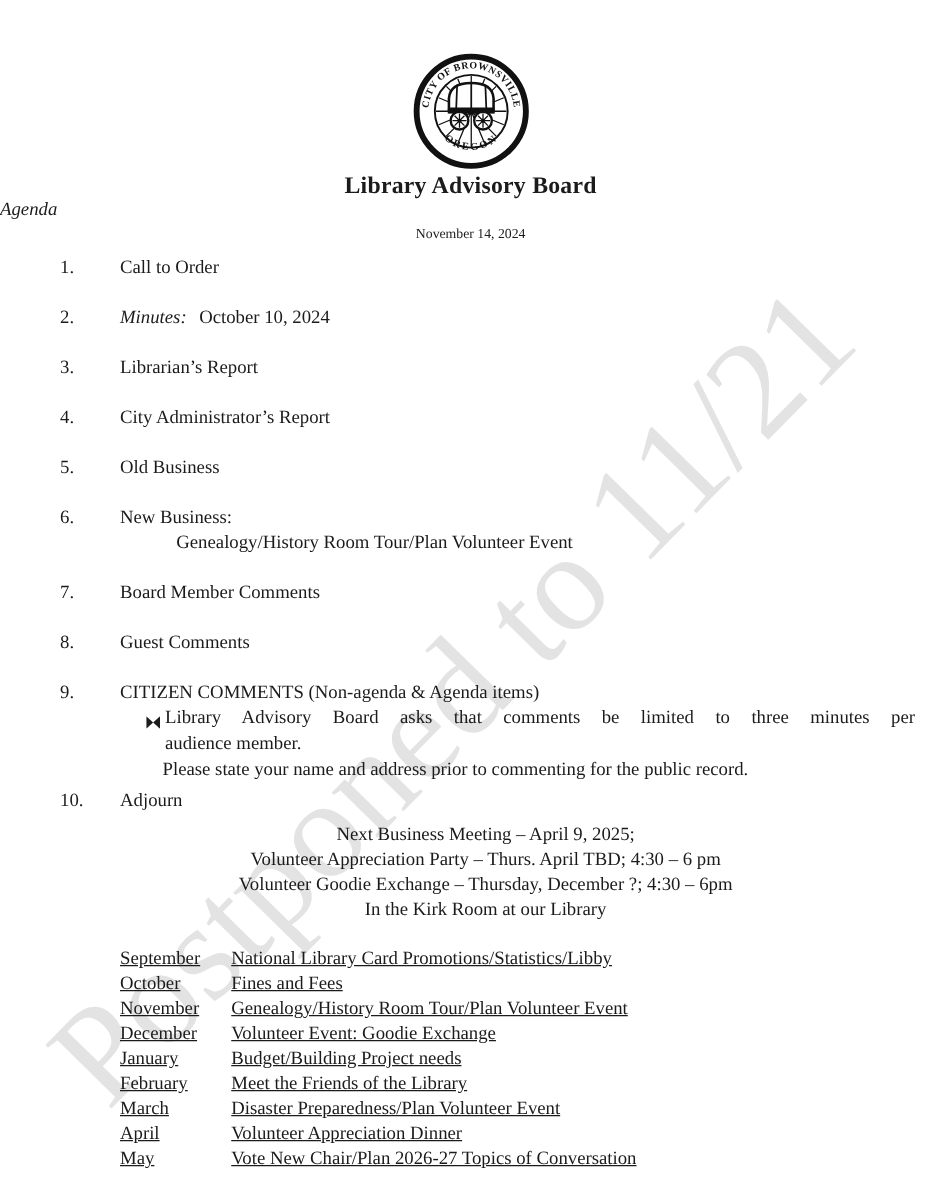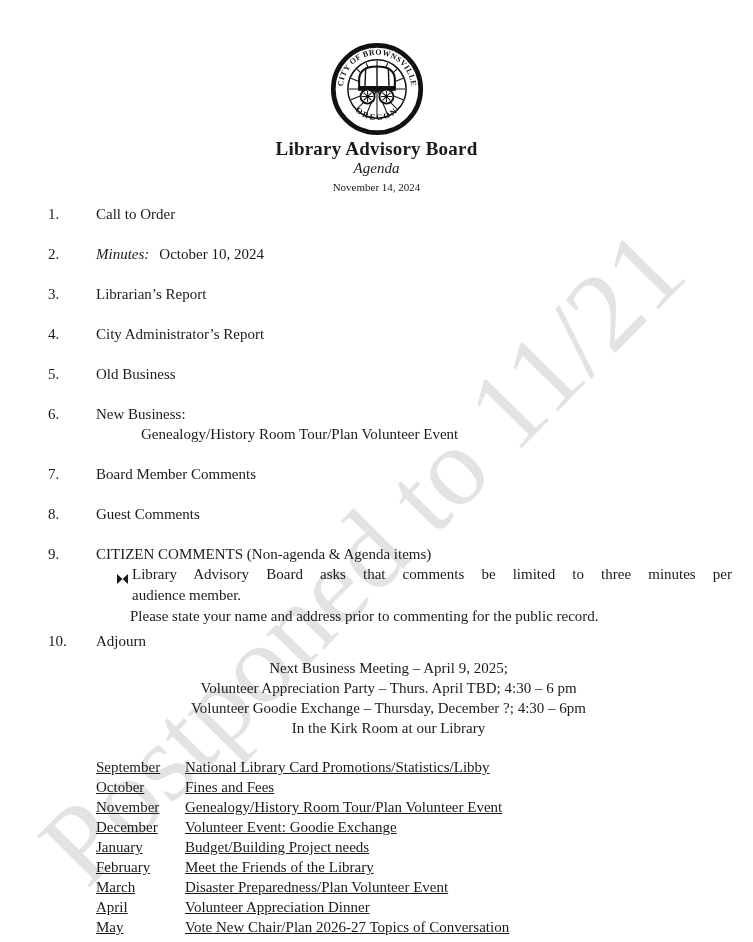--- a/index.html
+++ b/index.html
@@ -16,7 +16,7 @@
   .content{position:relative;z-index:1;padding-top:42px;}
   .logo-wrap{width:94px;height:94px;margin:0 auto;}
   .title{text-align:center;font-weight:bold;font-size:19px;line-height:21px;margin-top:2px;letter-spacing:.2px;}
-  .subtitle{text-align:center;font-style:italic;font-size:15px;line-height:19px;}
+  .subtitle{text-align:left;font-style:italic;font-size:15px;line-height:19px;}
   .date{text-align:center;font-size:11px;line-height:19px;}
   .agenda{margin:7px 0 0 0;padding:0 0 0 48px;list-style:none;font-size:15px;}
   .item{display:flex;line-height:20px;margin-bottom:20px;}

